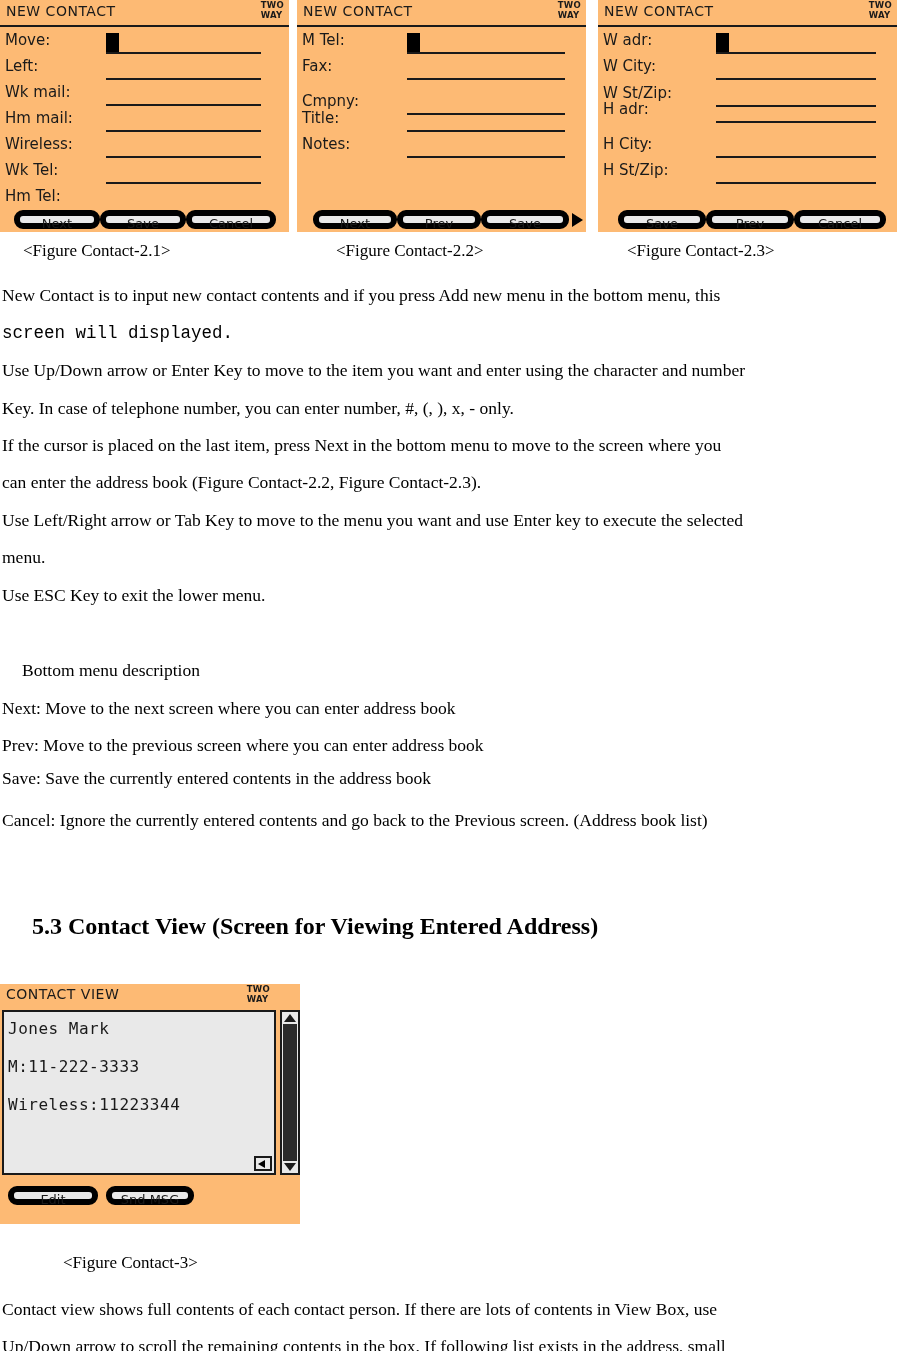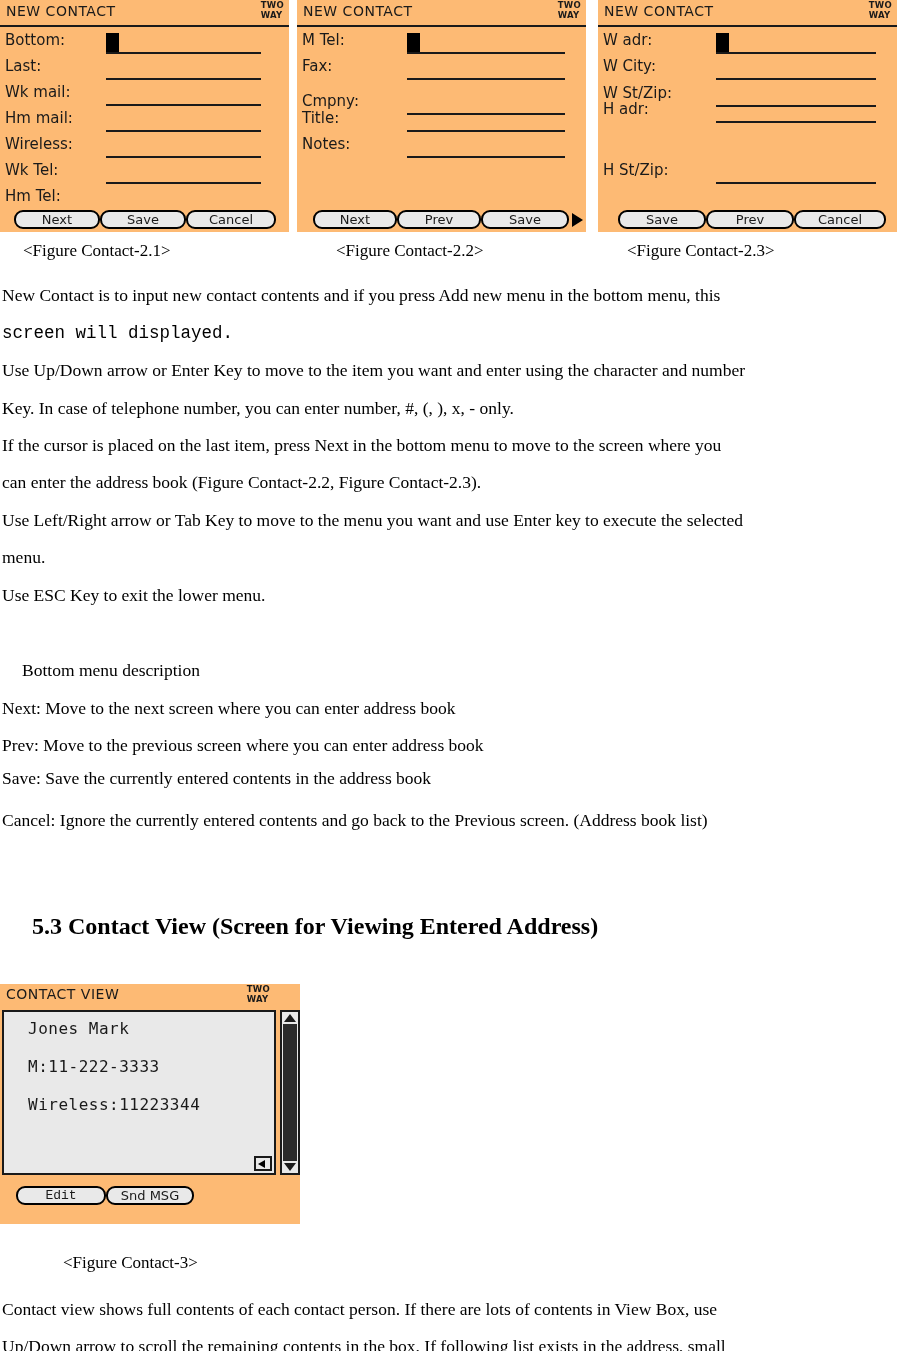--- a/index.html
+++ b/index.html
@@ -197,7 +197,7 @@
   </div>
 
   <div class="field-row" style="top:31px;">
-    <span class="field-label">Bottom:</span>
+    <span class="field-label">Move:</span>
     <span class="caret" style="left:106px;"></span>
     <span class="field-line" style="left:106px; width:155px;"></span>
   </div>

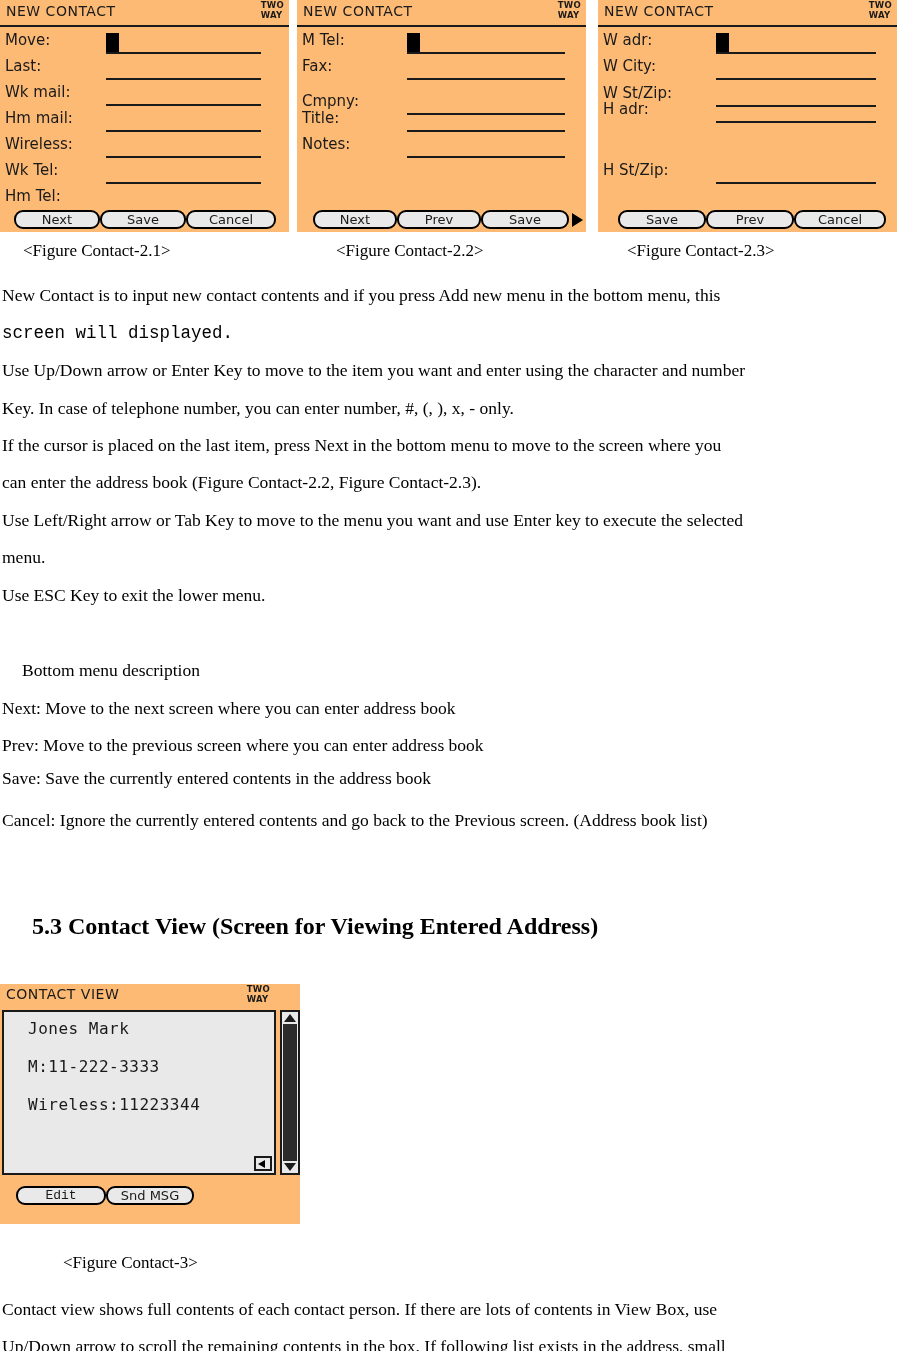--- a/index.html
+++ b/index.html
@@ -202,7 +202,7 @@
     <span class="field-line" style="left:106px; width:155px;"></span>
   </div>
   <div class="field-row" style="top:57px;">
-    <span class="field-label">Last:</span>
+    <span class="field-label">Left:</span>
     <span class="field-line" style="left:106px; width:155px;"></span>
   </div>
   <div class="field-row" style="top:83px;">

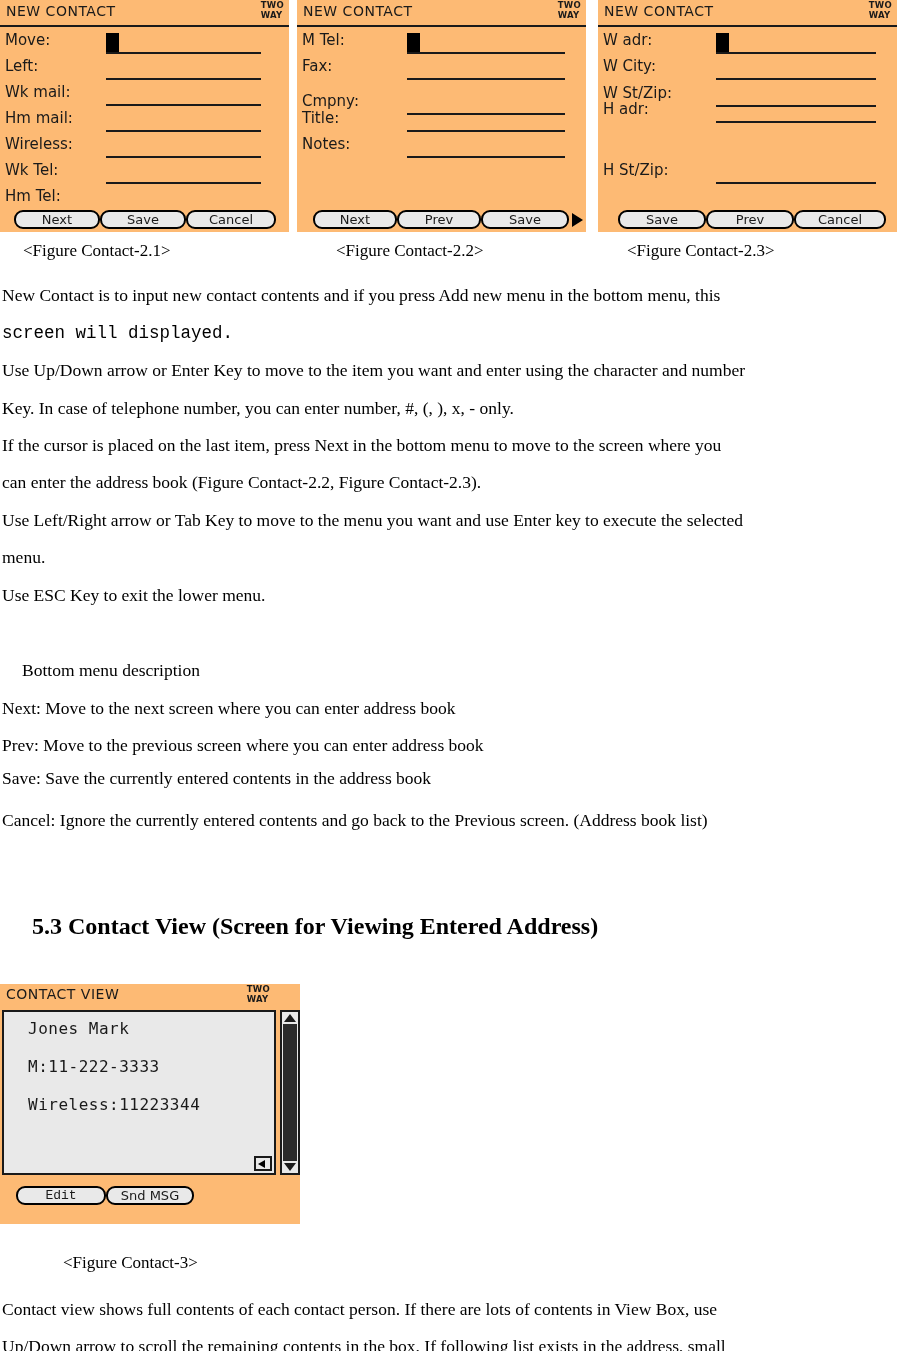--- a/index.html
+++ b/index.html
@@ -295,6 +295,10 @@
   </div>
   <div class="field-row" style="top:100px;">
     <span class="field-label">H adr:</span>
+    <span class="field-line" style="left:118px; width:160px;"></span>
+  </div>
+  <div class="field-row" style="top:135px;">
+    <span class="field-label">H City:</span>
     <span class="field-line" style="left:118px; width:160px;"></span>
   </div>
   <div class="field-row" style="top:161px;">

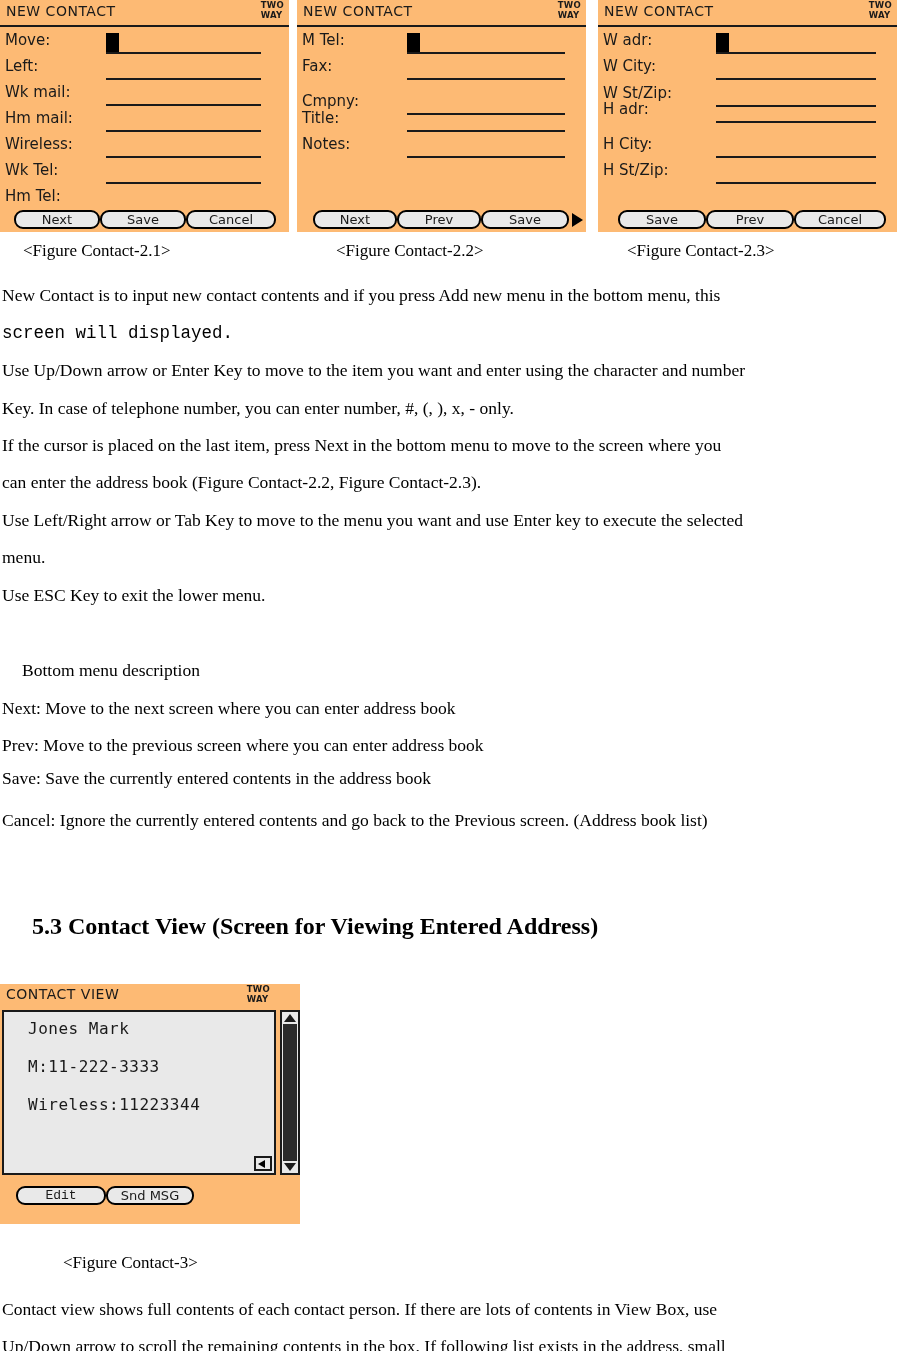--- a/index.html
+++ b/index.html
@@ -91,7 +91,7 @@
     position: absolute;
     top: 2px;
     height: 19px;
-    border: 2px solid #000000;
+    border: 6px solid #000000;
     border-radius: 9px;
     box-sizing: border-box;
     background: #e9e9e9;

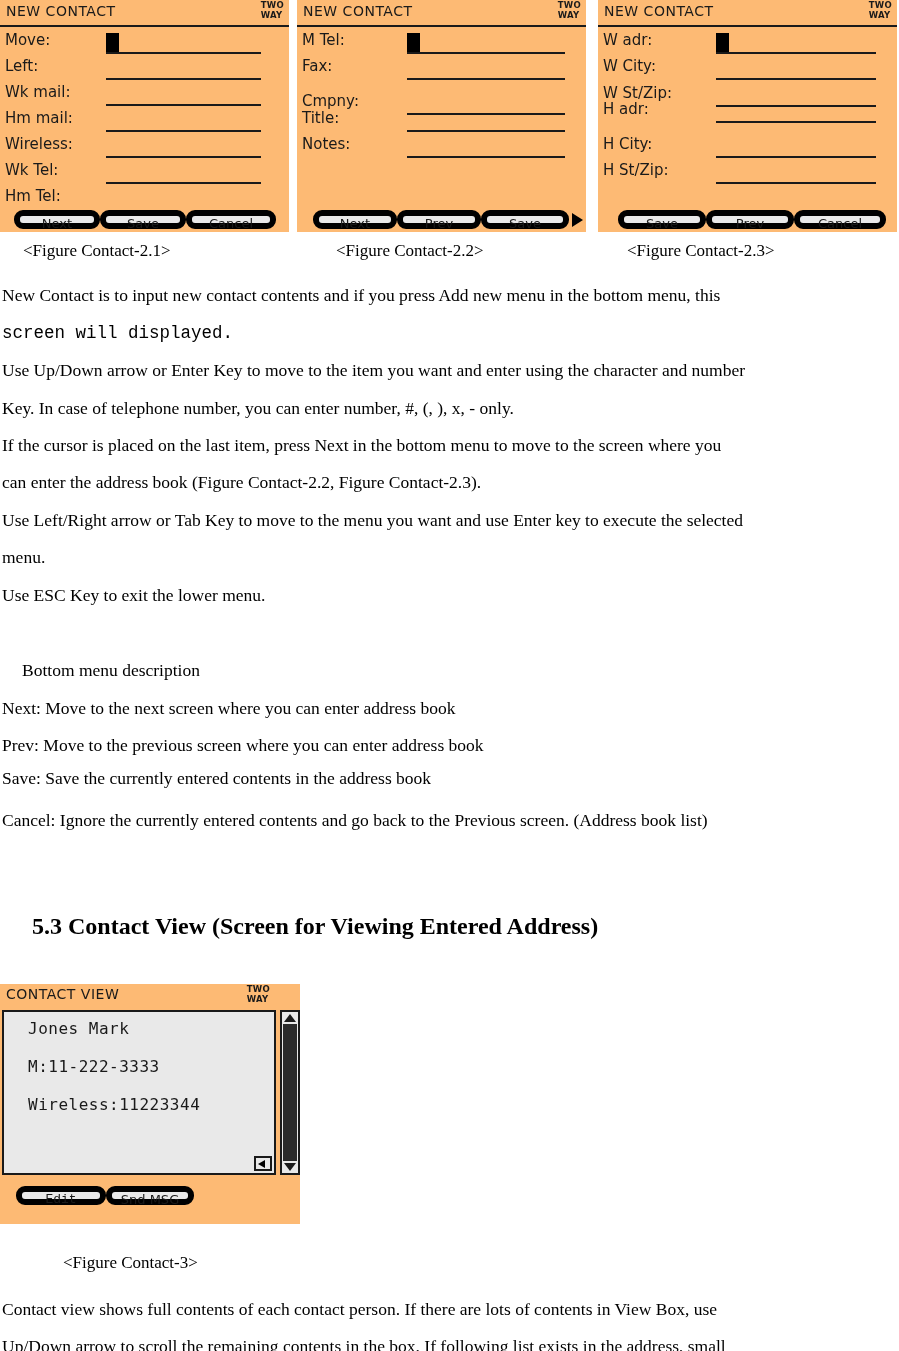--- a/index.html
+++ b/index.html
@@ -124,7 +124,6 @@
     font-family: "DejaVu Sans Mono", "Liberation Mono", monospace;
     letter-spacing: 0.5px;
     white-space: nowrap;
-    margin-left: 20px;
   }
   .scrollbar {
     position: absolute;

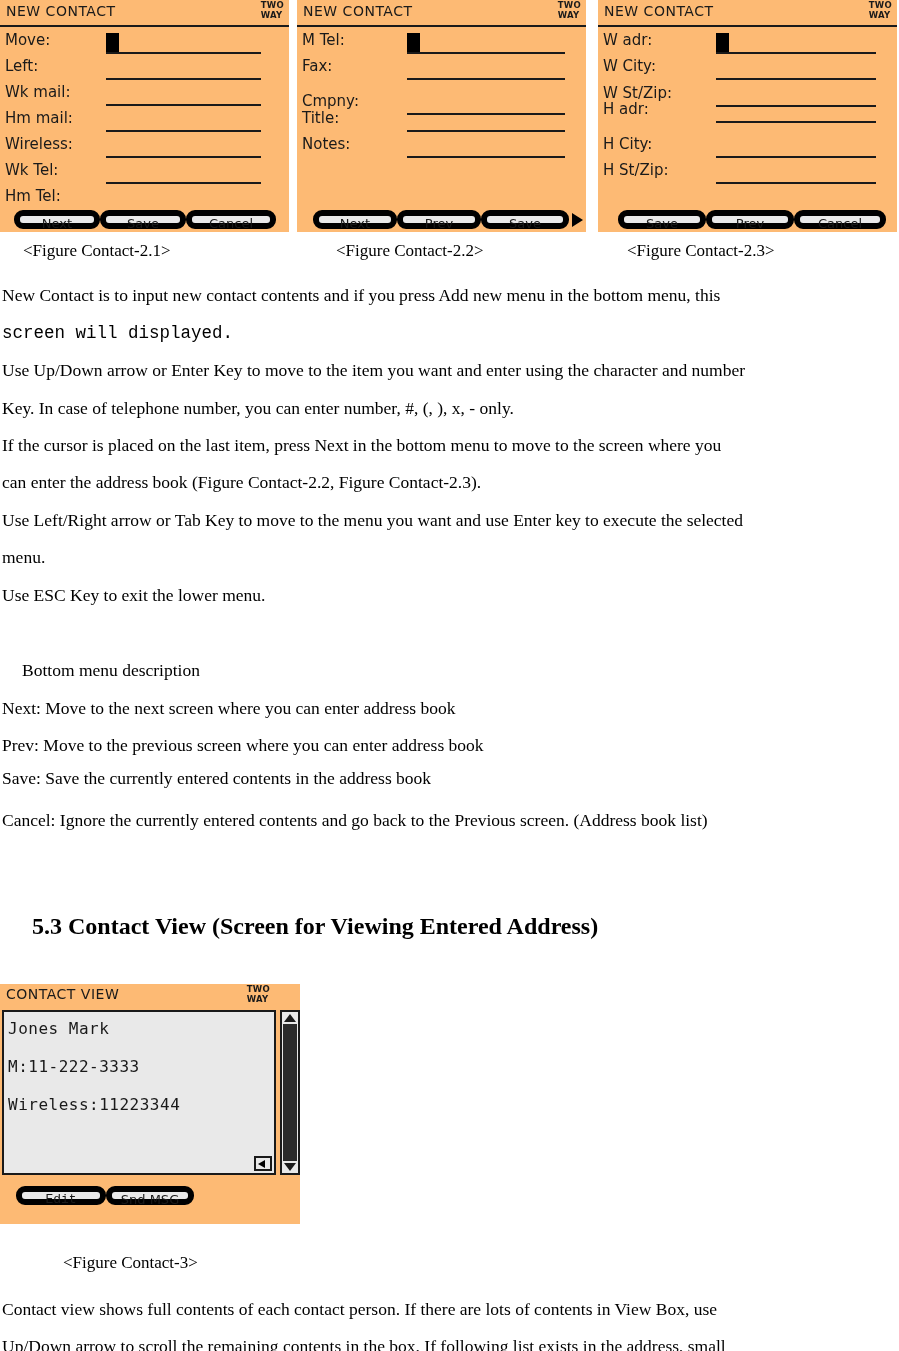--- a/index.html
+++ b/index.html
@@ -359,7 +359,7 @@
   </div>
 
   <div class="keybar" style="bottom:16px;">
-    <div class="key" style="left:16px; width:90px;font-family:Liberation Mono, monospace;">Edit</div>
+    <div class="key" style="left:8px; width:90px;">Edit</div>
     <div class="key" style="left:106px; width:88px;">Snd MSG</div>
   </div>
 </div>

